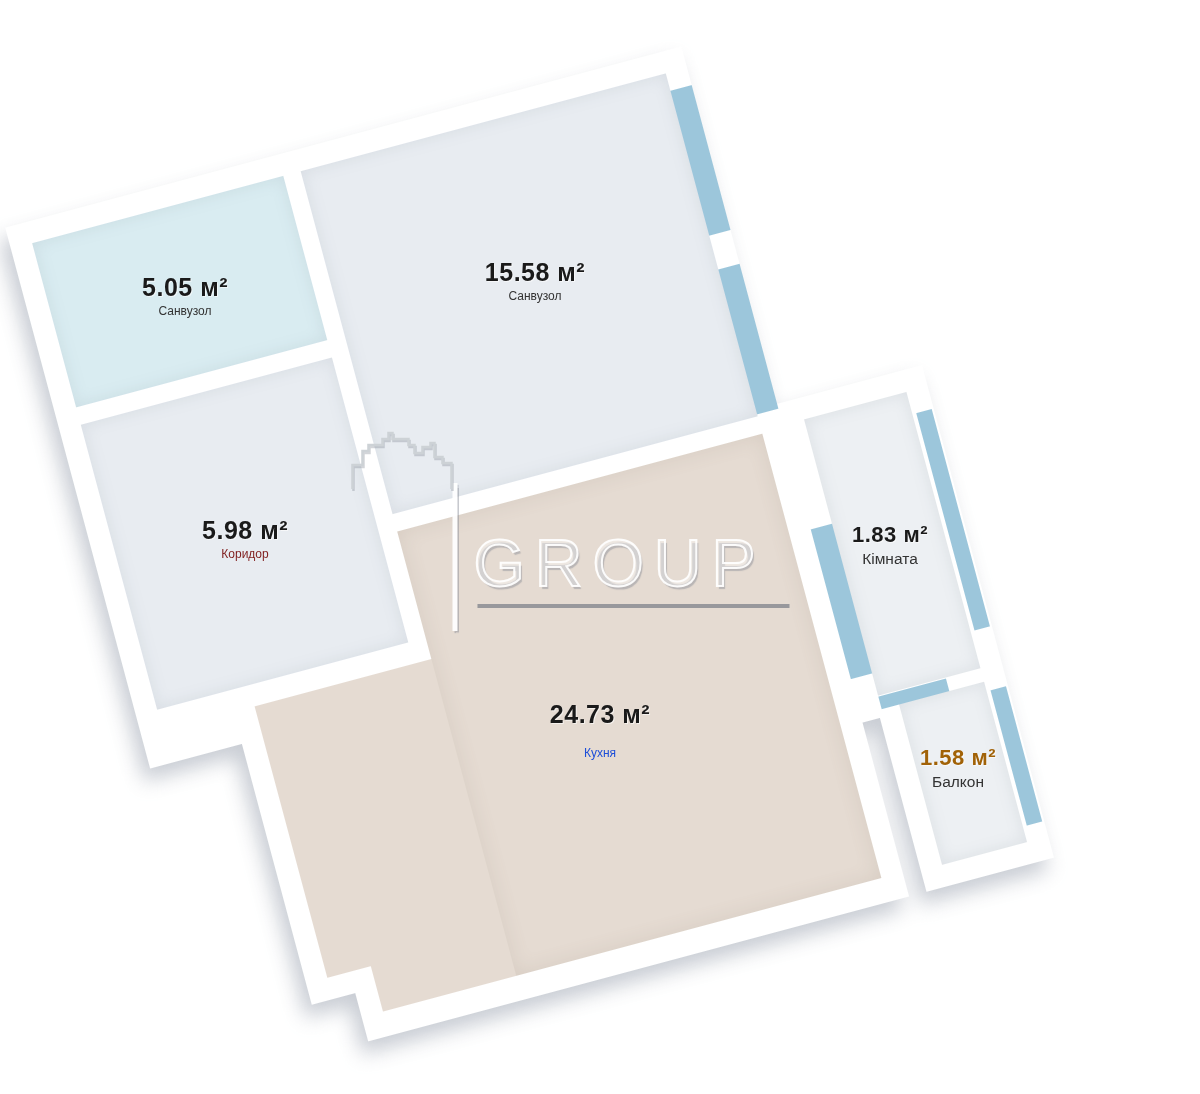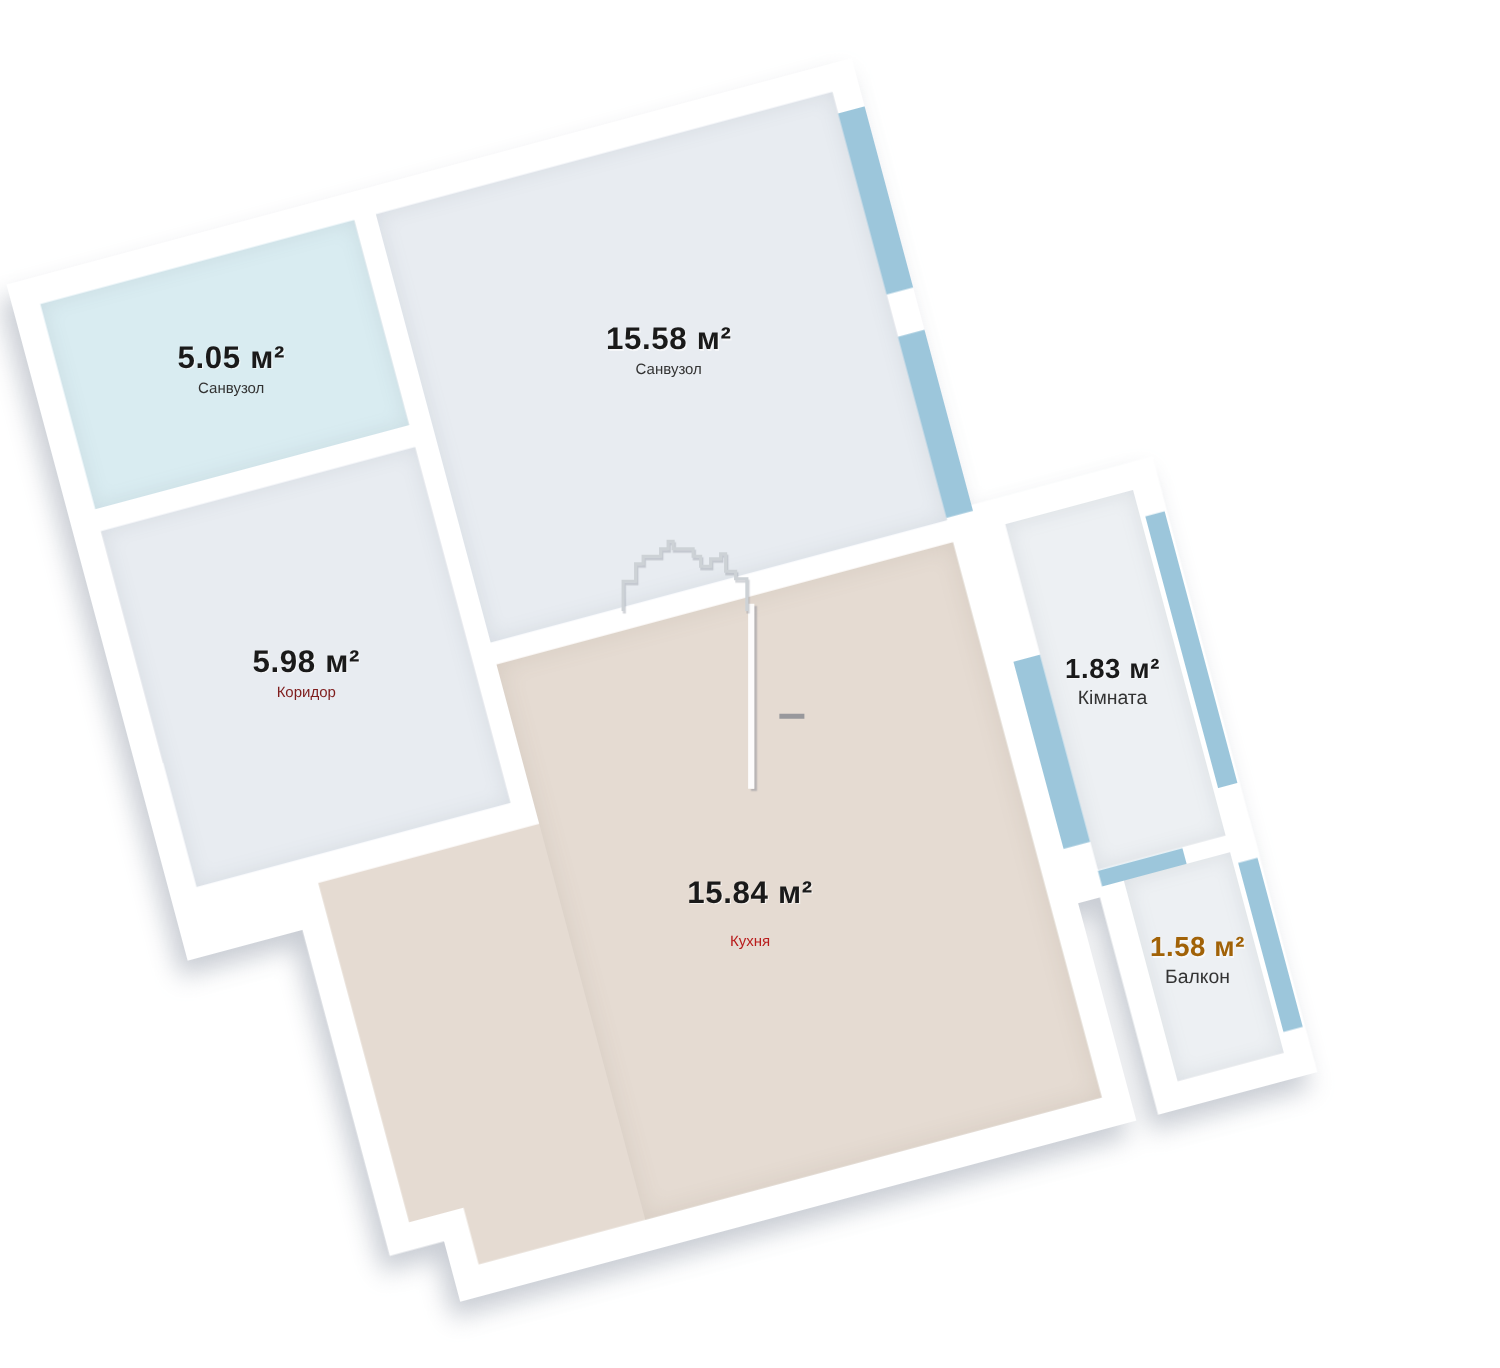--- a/index.html
+++ b/index.html
@@ -157,6 +157,7 @@
       </svg>
     </div>
     <div class="wm-right">
+      <div class="wm-word">GROUP</div>
       <div class="wm-line-bottom"></div>
     </div>
   </div>

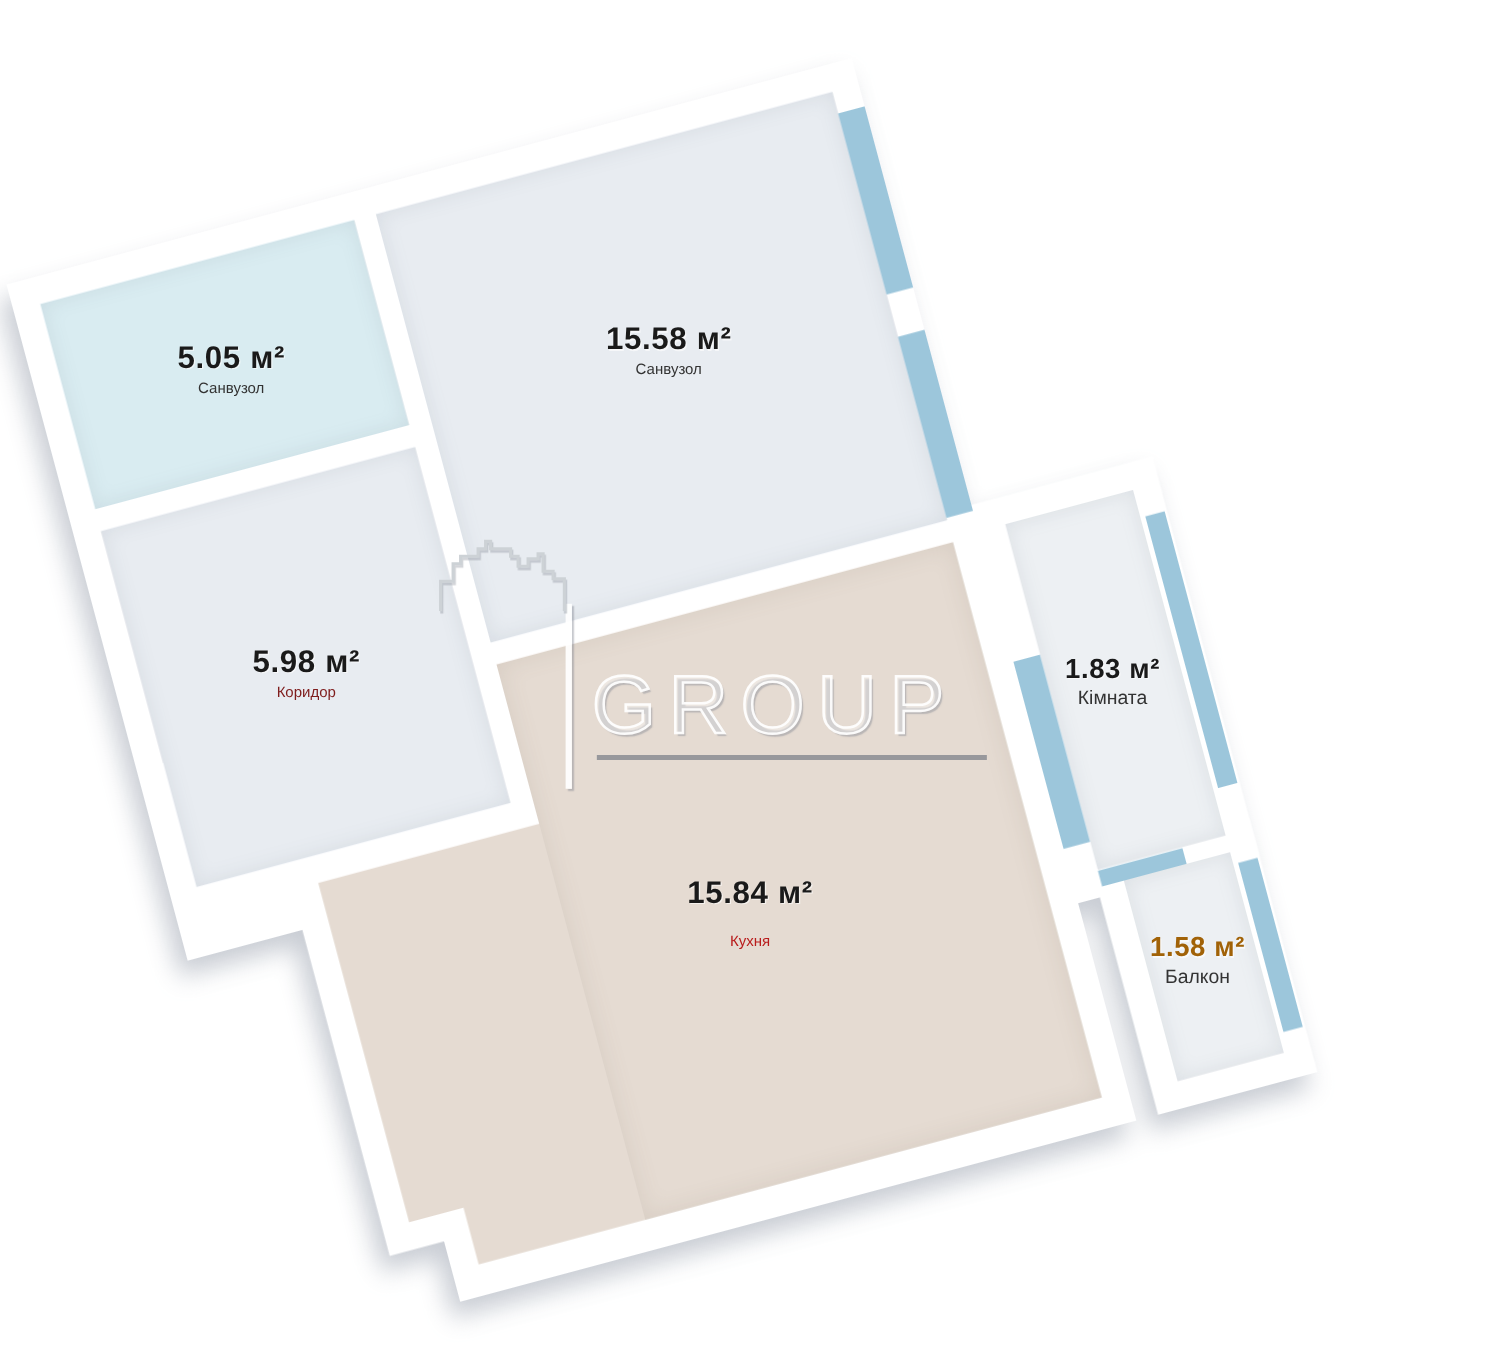--- a/index.html
+++ b/index.html
@@ -175,7 +175,7 @@
     <div class="rname" style="color: #7f1d1d;">Коридор</div>
   </div>
   <div class="room-label lbl-kitchen">
-    <div class="area" style="color: rgb(26, 26, 26);">15.84 м²</div>
+    <div class="area" style="color: rgb(26, 26, 26);">24.73 м²</div>
     <div class="rname" style="color: #b91c1c; margin-top: 17px;">Кухня</div>
   </div>
   <div class="room-label sm lbl-loggia">

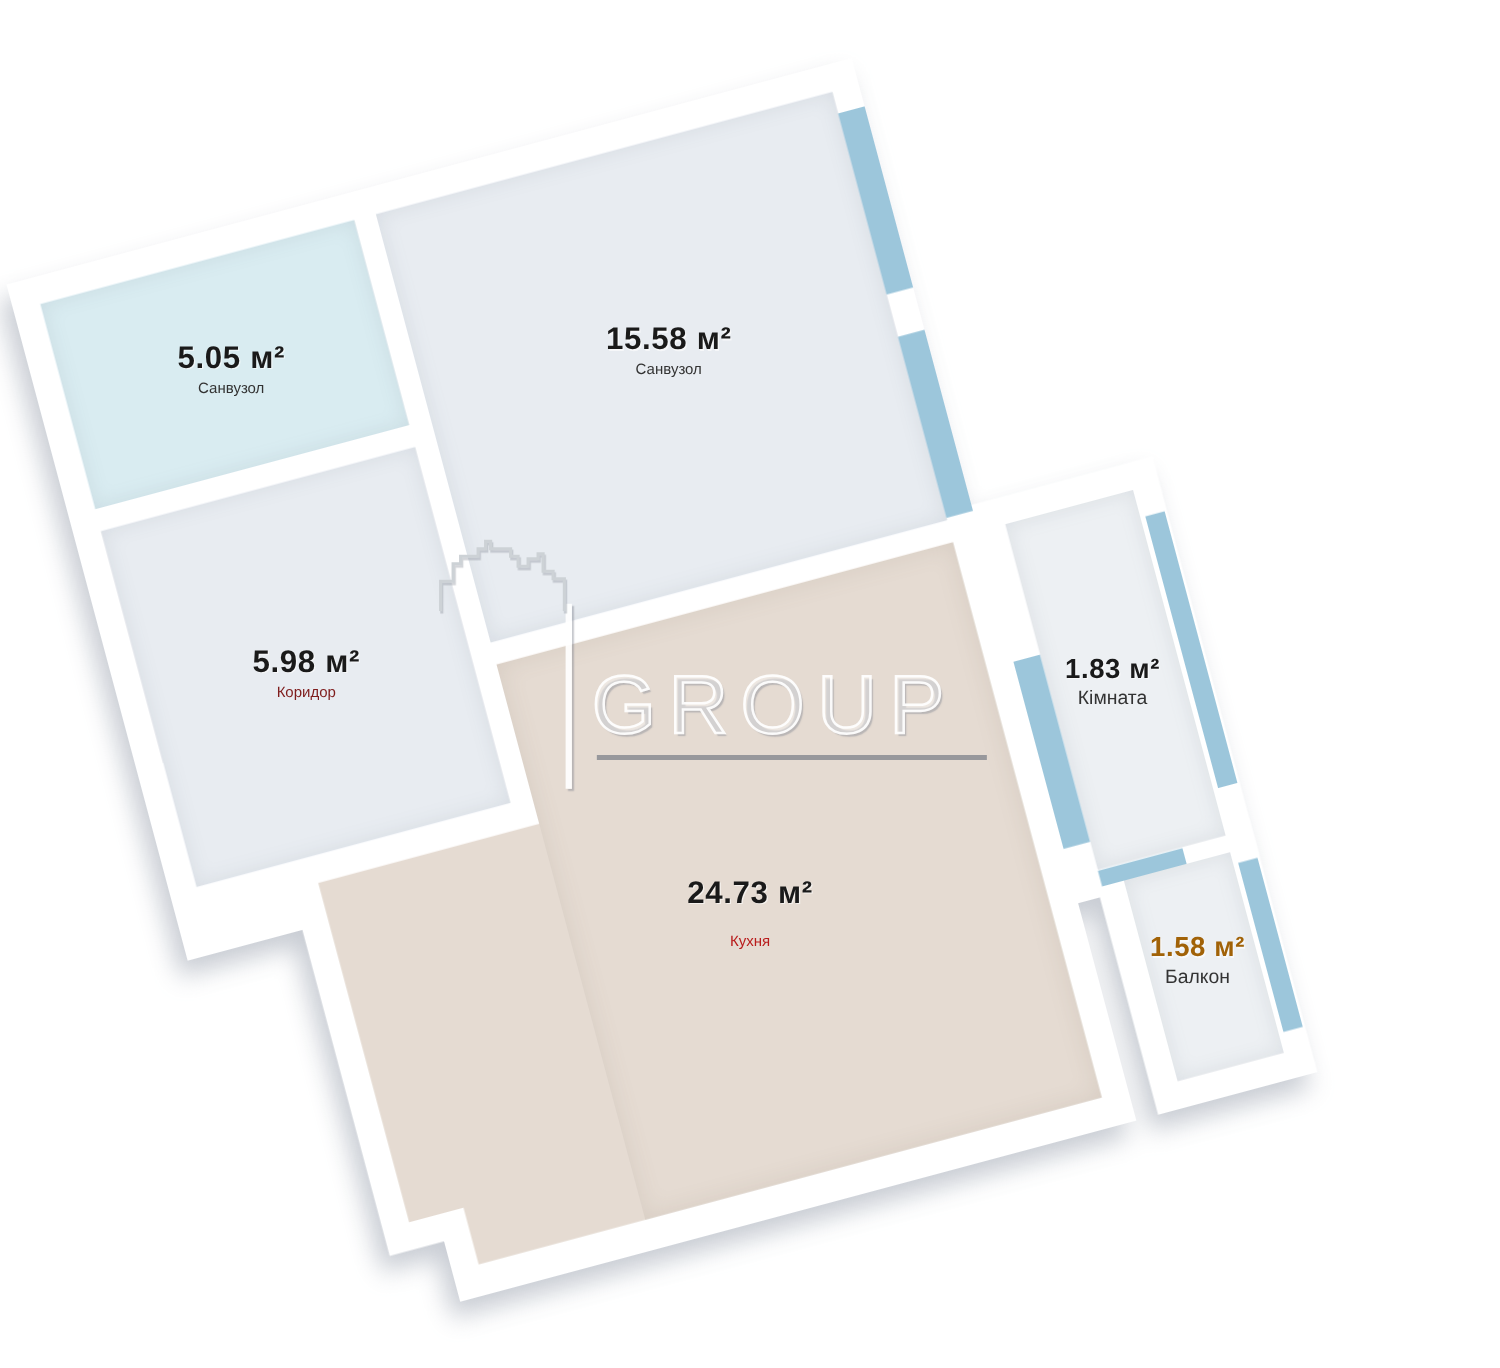--- a/index.html
+++ b/index.html
@@ -176,7 +176,7 @@
   </div>
   <div class="room-label lbl-kitchen">
     <div class="area" style="color: rgb(26, 26, 26);">24.73 м²</div>
-    <div class="rname" style="color: #b91c1c; margin-top: 17px;">Кухня</div>
+    <div class="rname" style="color: #1d4ed8; margin-top: 17px;">Кухня</div>
   </div>
   <div class="room-label sm lbl-loggia">
     <div class="area" style="color: rgb(26, 26, 26);">1.83 м²</div>

